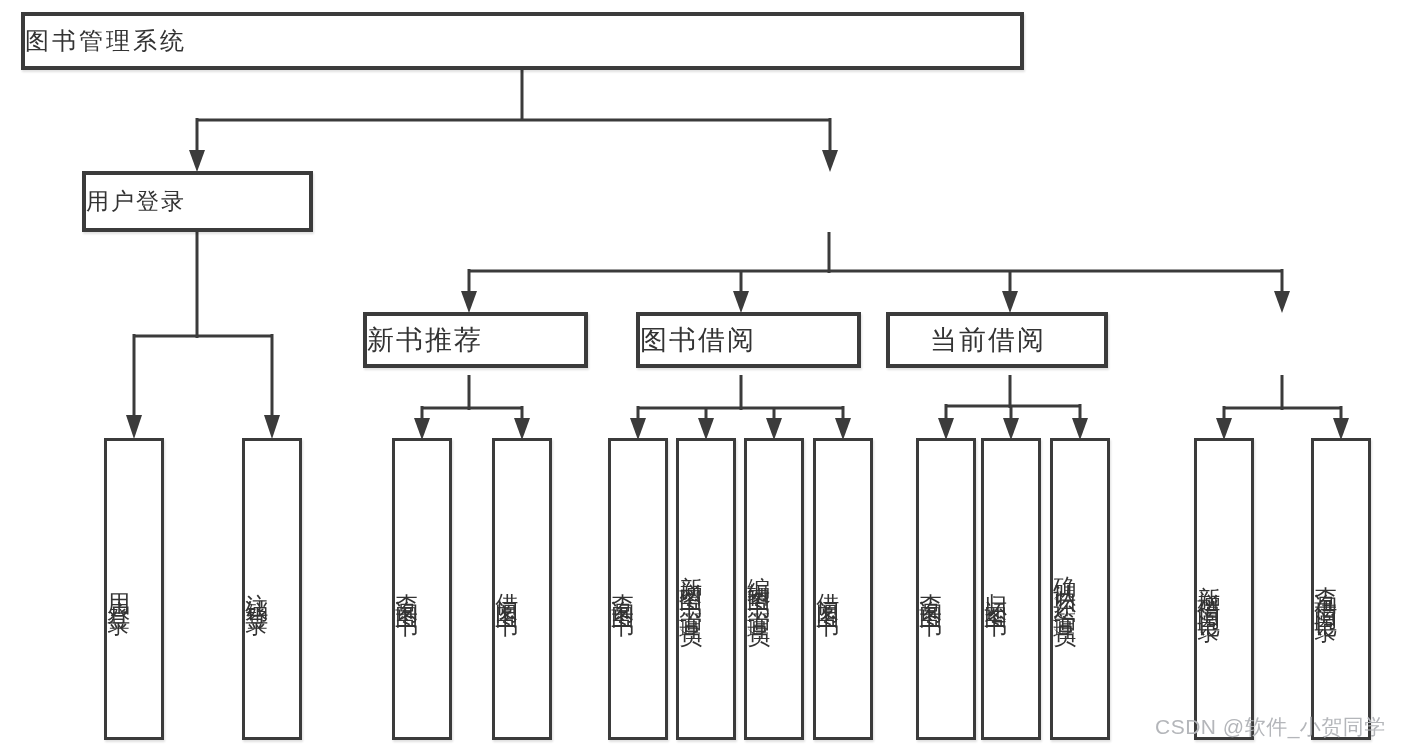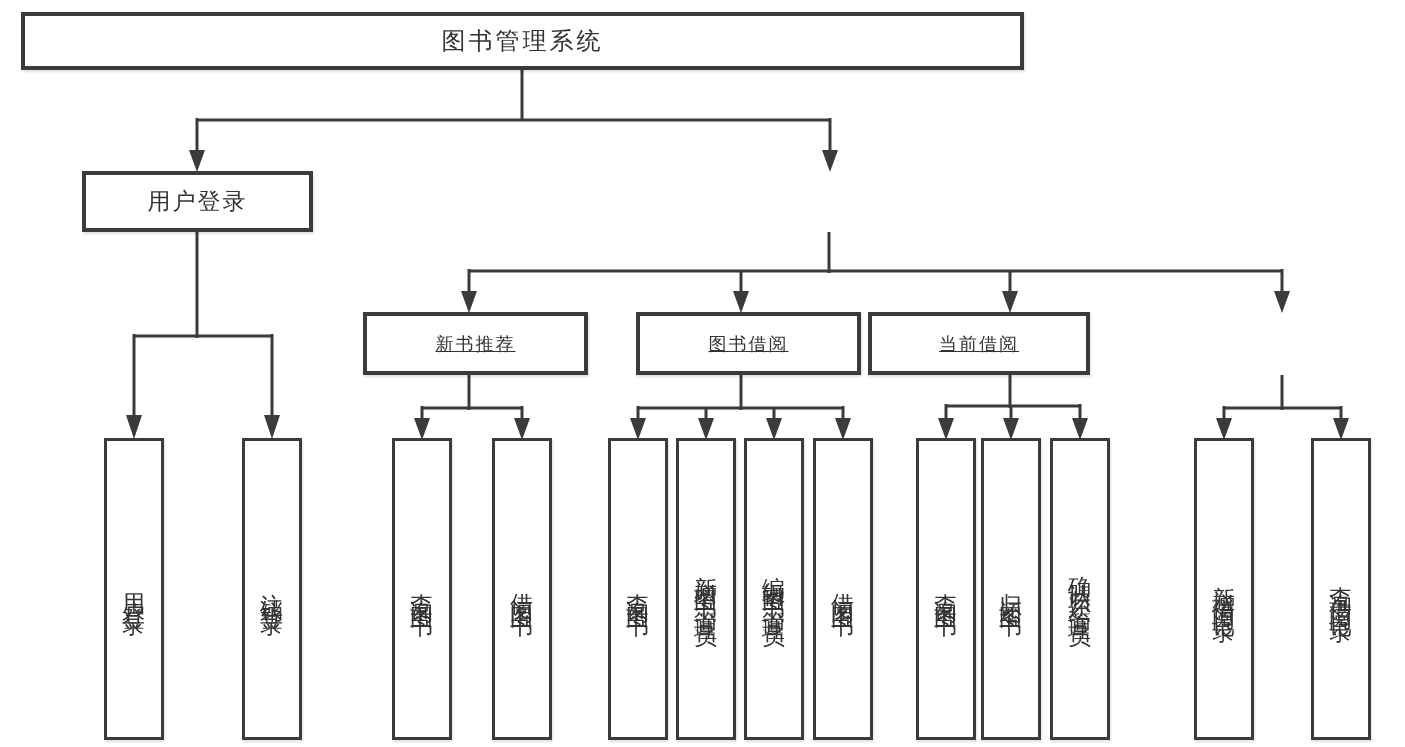--- a/index.html
+++ b/index.html
@@ -24,7 +24,7 @@
     box-sizing:border-box;
     background:#fff;
     border:4px solid var(--line);
-    display:flex;align-items:center;justify-content:center;
+    display:flex;align-items:center;justify-content:flex-start;
     color:var(--text);
     box-shadow:1px 2px 2px rgba(0,0,0,0.12);
   }

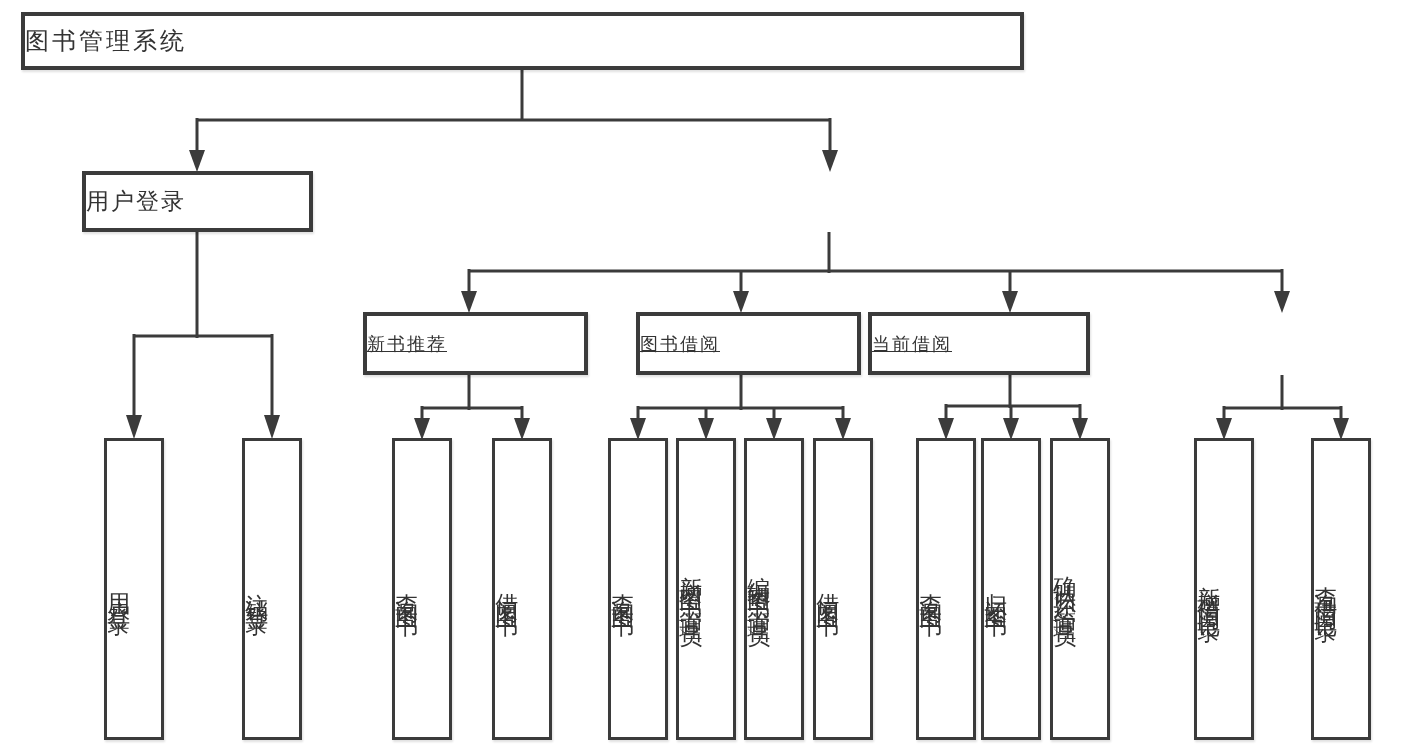--- a/index.html
+++ b/index.html
@@ -31,7 +31,7 @@
   .box span{white-space:nowrap;}
   .root-box{left:21px;top:12px;width:1003px;height:58px;font-size:24px;letter-spacing:3px;}
   .l1-box{top:171px;width:231px;height:61px;font-size:23px;letter-spacing:2px;}
-  .l2-box{top:312px;height:63px;font-size:18px;letter-spacing:2px;text-decoration:underline;}
+  .l2-box{top:312px;height:56px;font-size:27px;letter-spacing:2px;}
   .leaf{
     top:438px;width:60px;height:302px;
     border-width:3px;

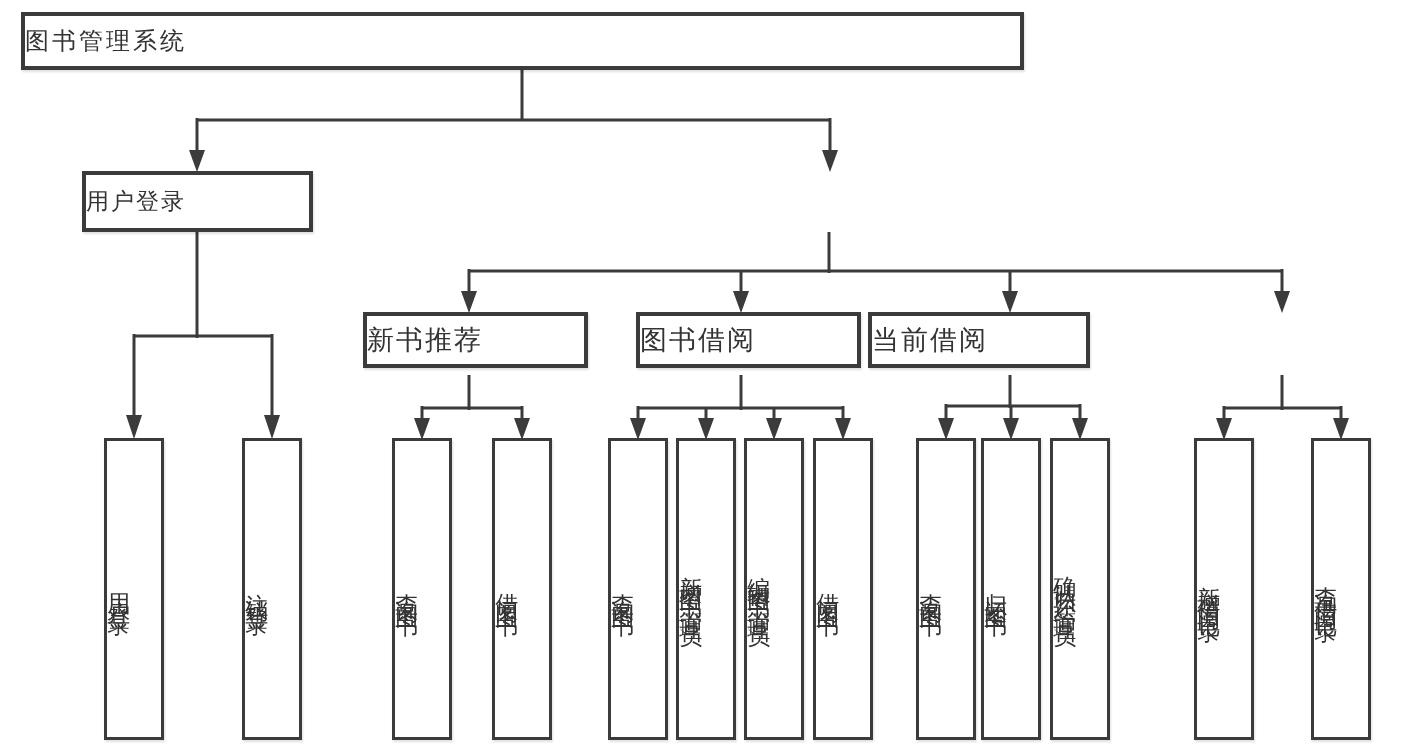--- a/index.html
+++ b/index.html
@@ -144,7 +144,7 @@
   <div class="box l2-box" style="left:636px;width:225px;">
     <span>图书借阅</span>
   </div>
-  <div class="box l2-box" style="left:868px;width:222px;">
+  <div class="box l2-box" style="left:886px;width:222px;padding-left:40px;">
     <span>当前借阅</span>
   </div>
 

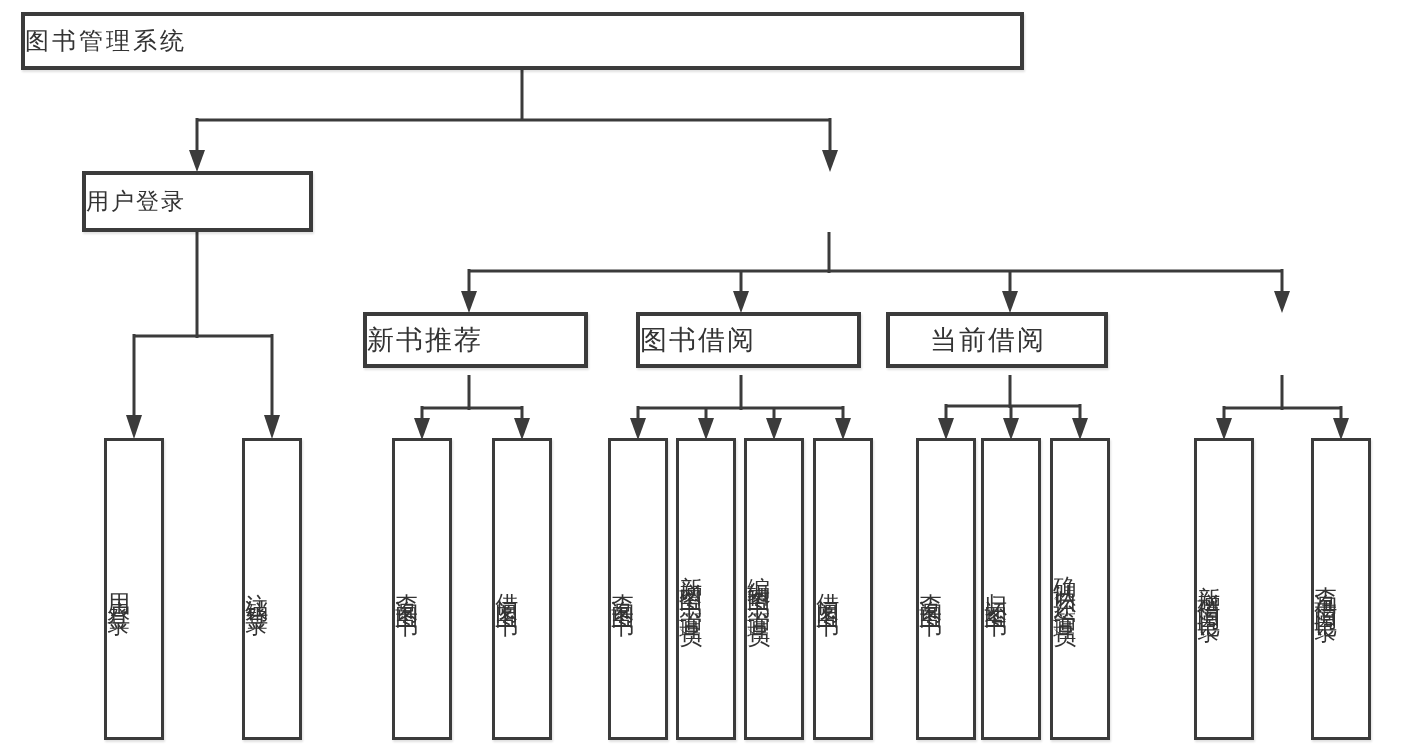--- a/index.html
+++ b/index.html
@@ -192,6 +192,7 @@
     <span>查询借阅记录</span>
   </div>
 
+  <div class="watermark">CSDN @软件_小贺同学</div>
 
 </div>
 

